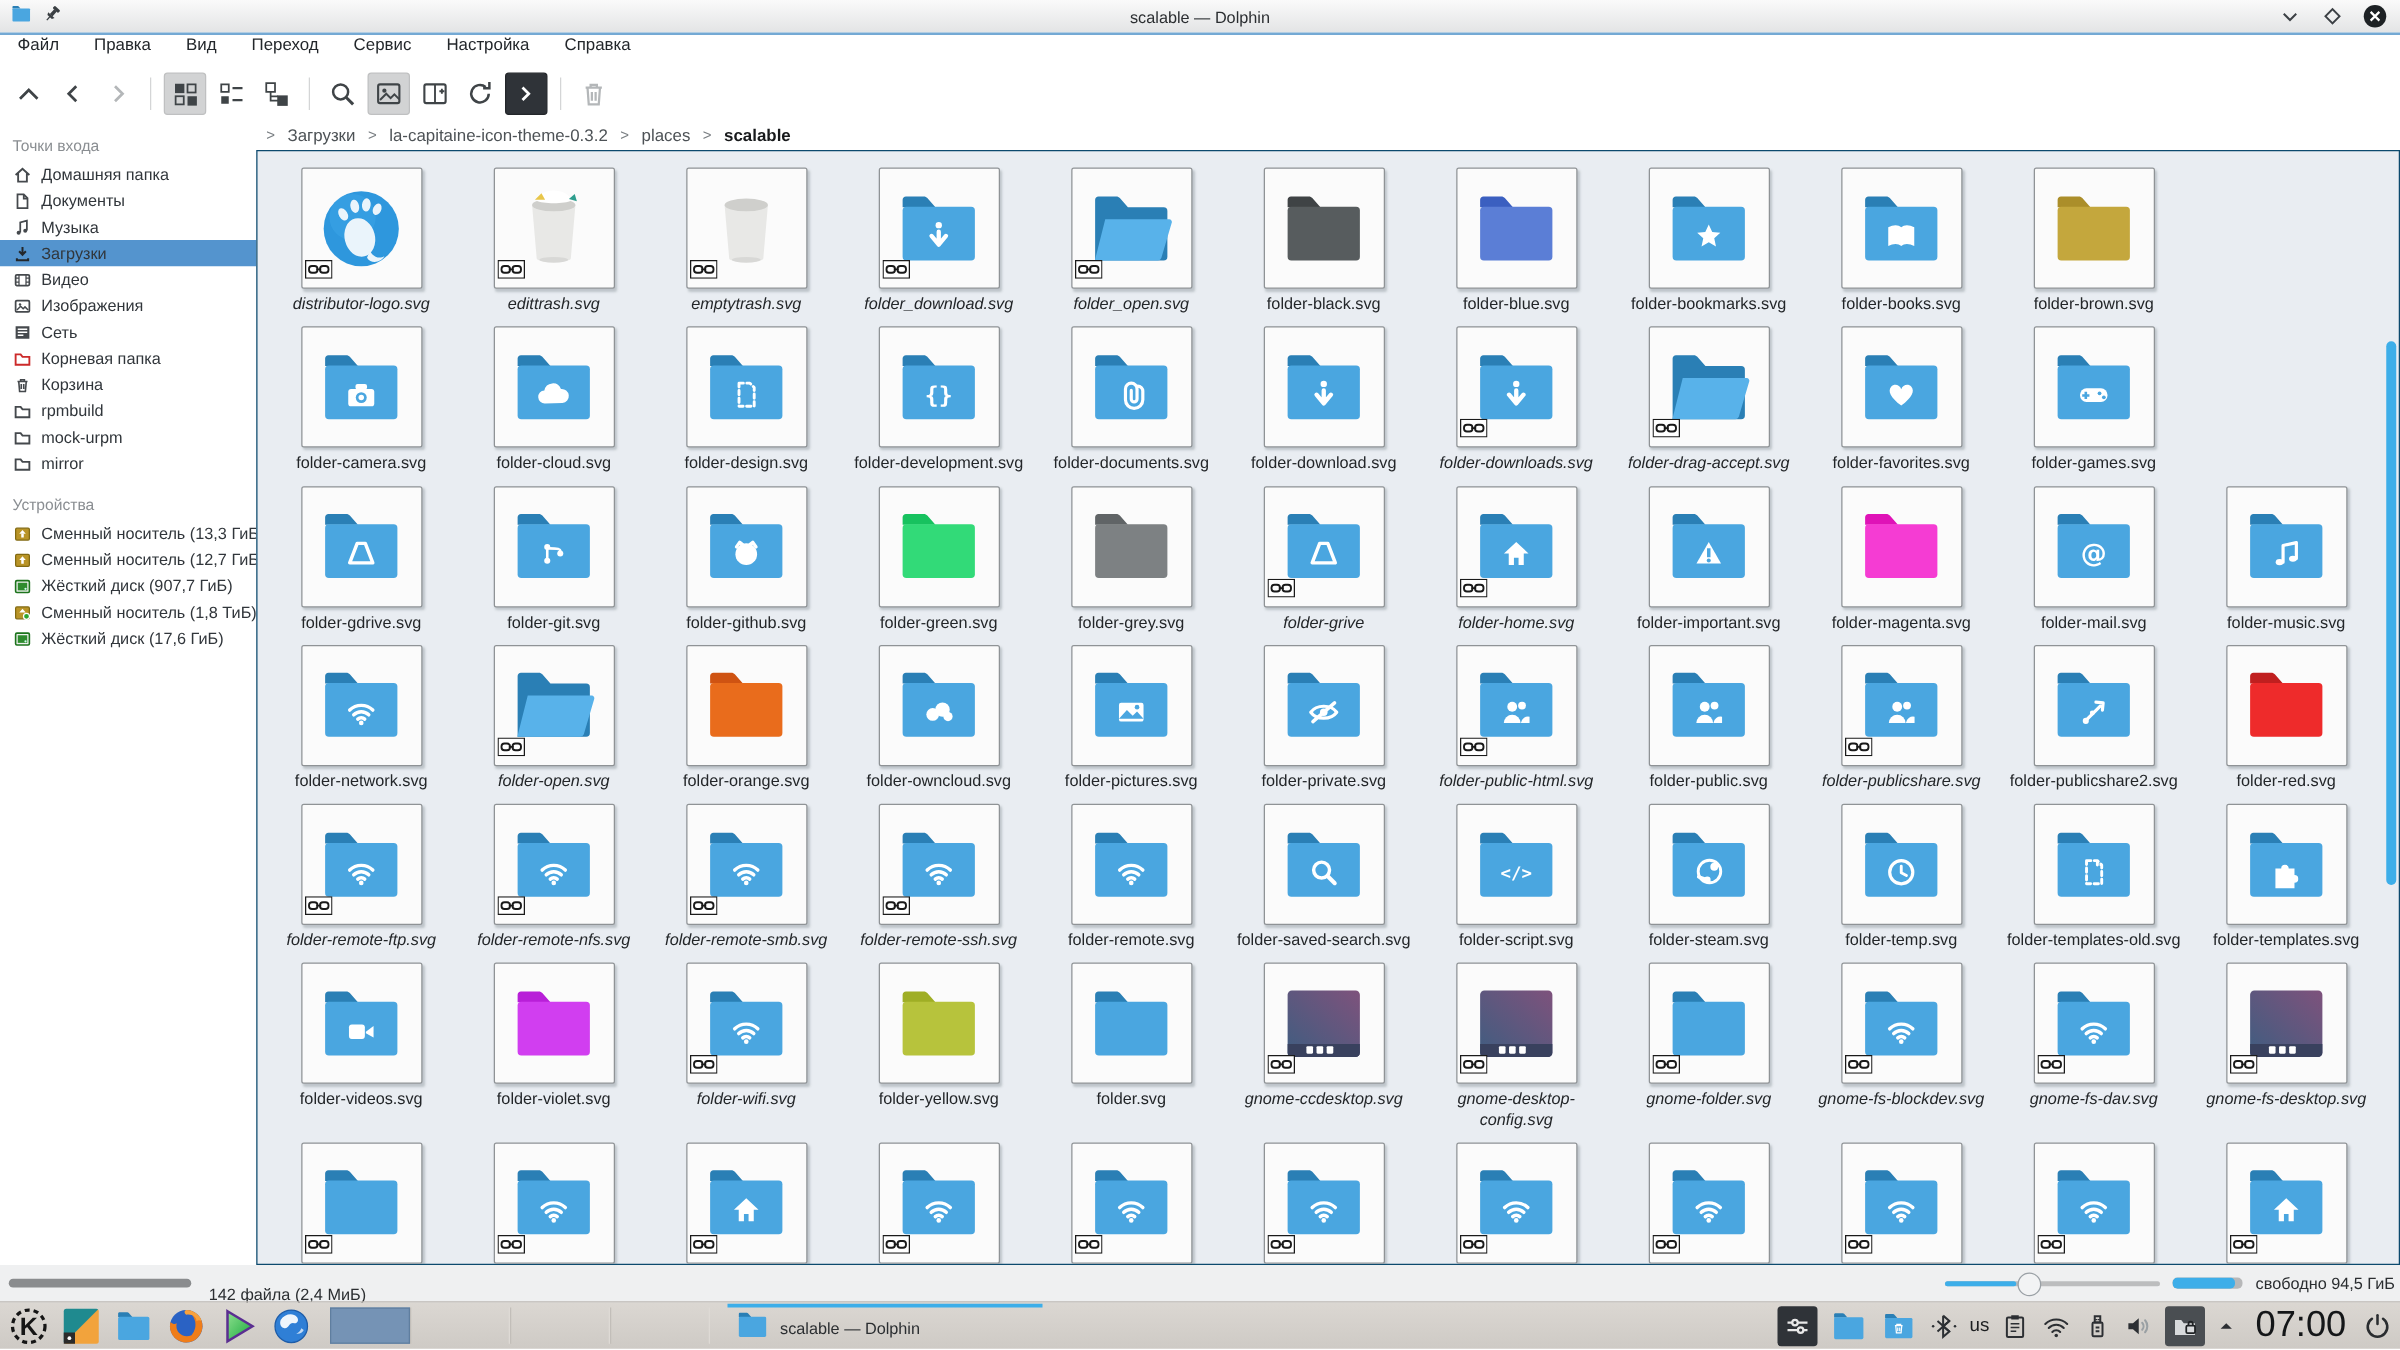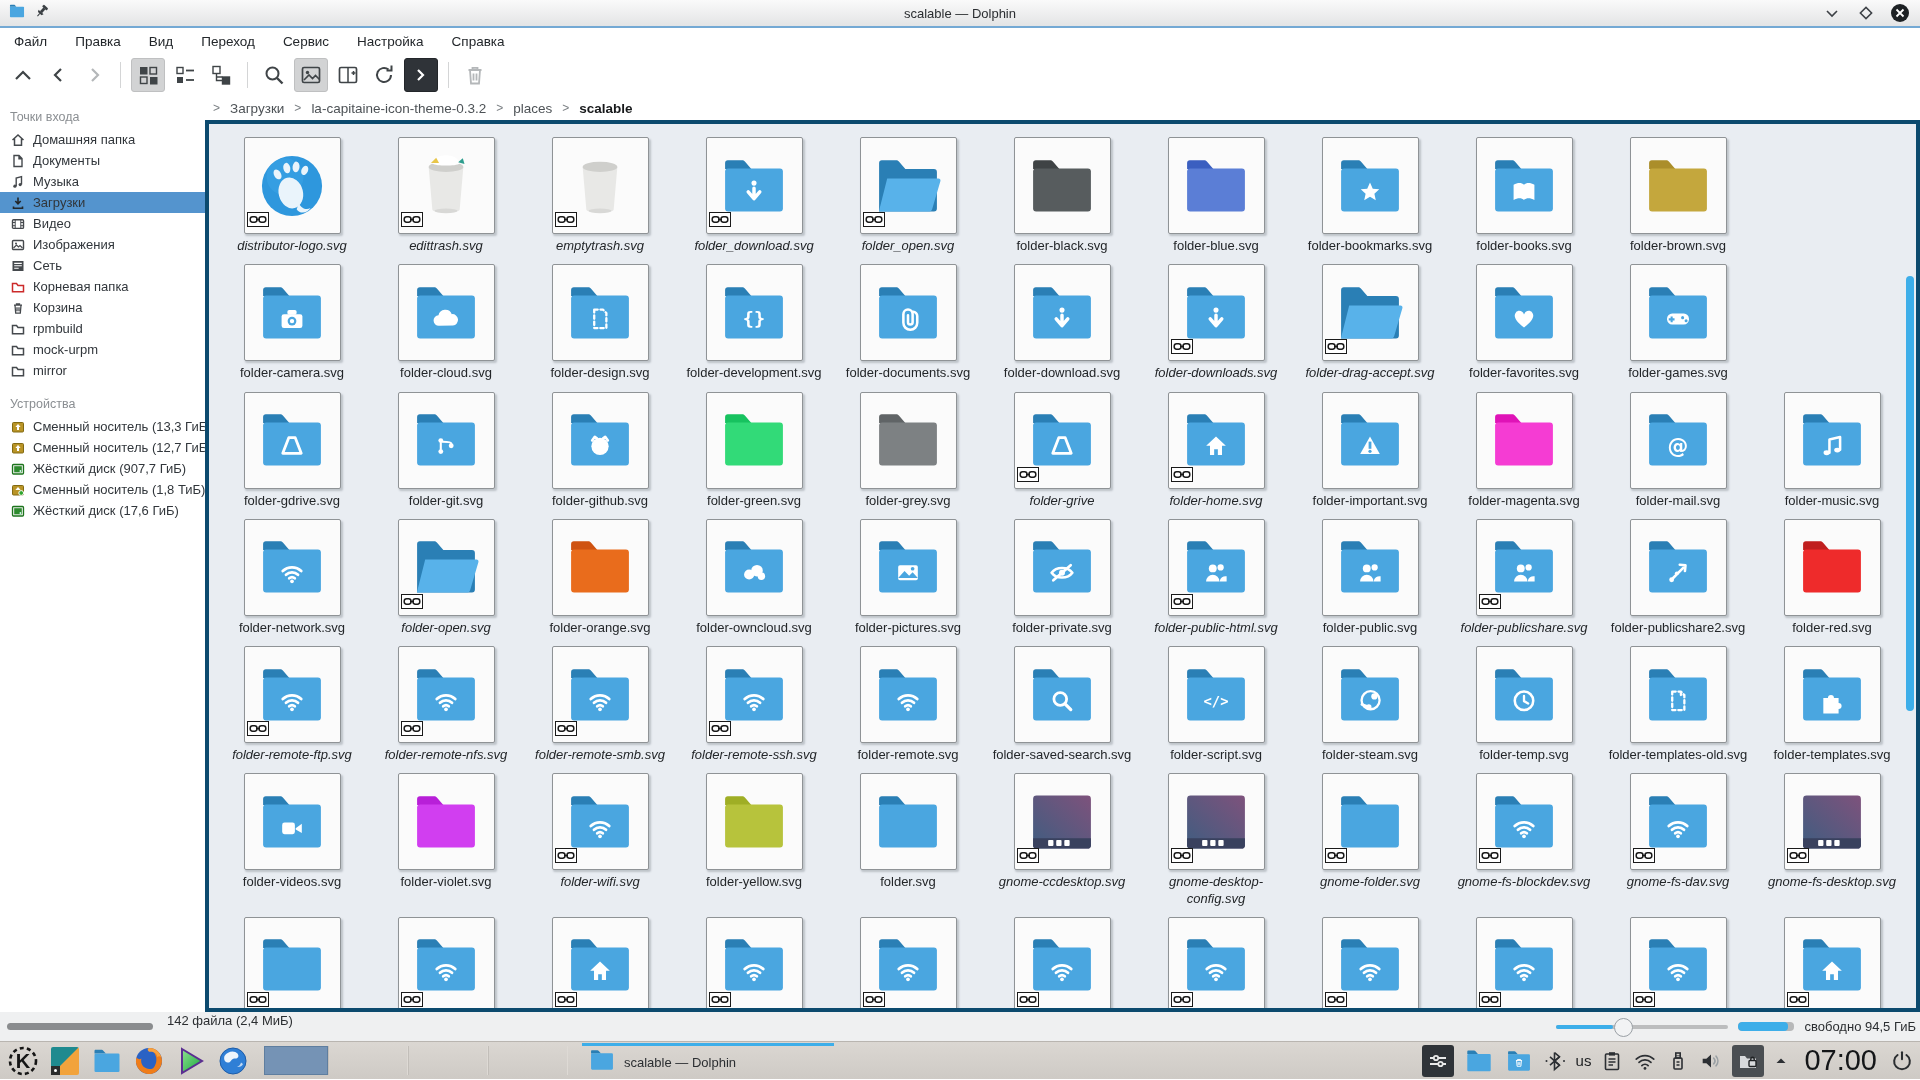--- a/index.html
+++ b/index.html
@@ -13,7 +13,7 @@
 #win-buttons{margin-left:auto;display:flex;align-items:center;gap:14px;padding-right:10px;z-index:2;}
 .winbtn{width:20px;height:20px;display:flex;align-items:center;justify-content:center;cursor:default;}
 
-#menubar{height:26px;display:flex;align-items:center;gap:28px;padding-left:14px;font-size:13.5px;color:#23272b;}
+#menubar{height:26px;display:flex;gap:28px;padding-left:14px;font-size:13.5px;color:#23272b;}
 .menu-item{cursor:default;}
 
 #toolbar{height:42px;display:flex;align-items:center;padding-left:6px;gap:4px;}

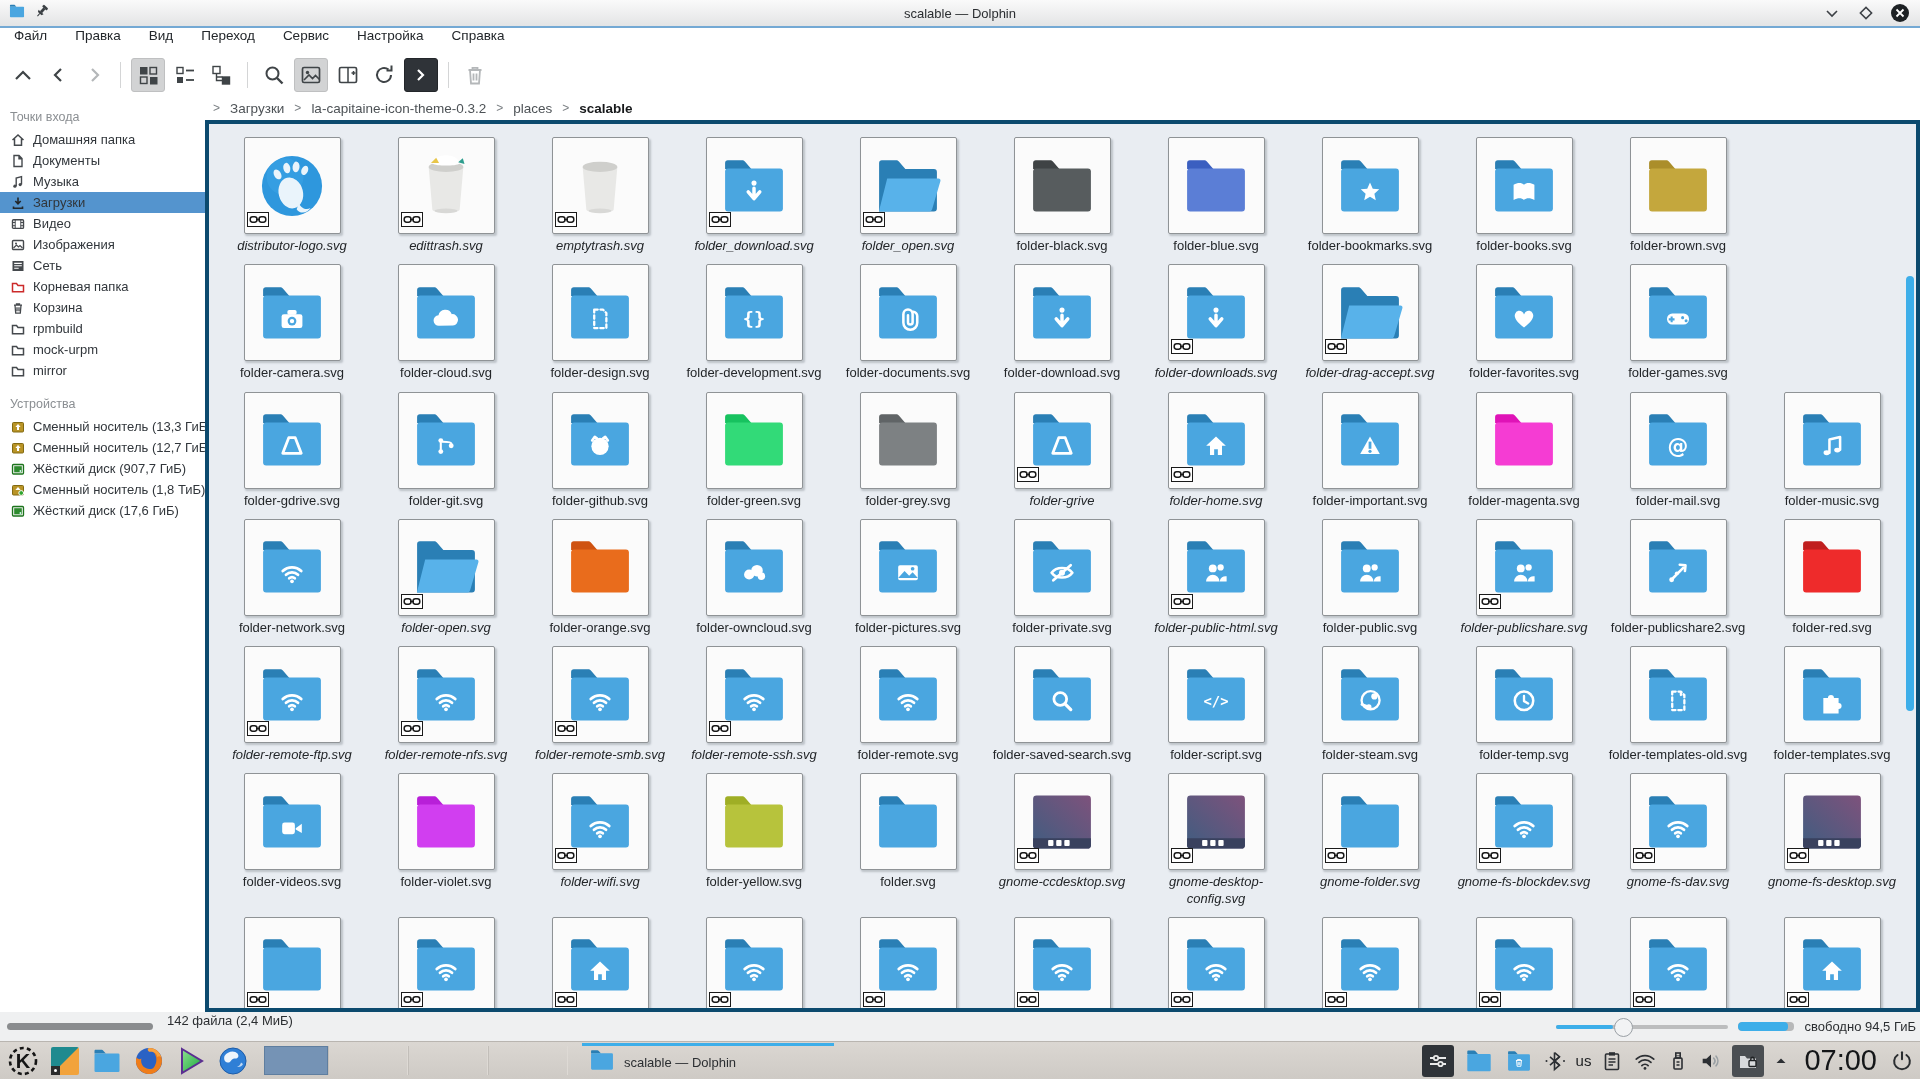--- a/index.html
+++ b/index.html
@@ -33,7 +33,7 @@
 #breadcrumb{height:24px;display:flex;align-items:center;gap:10px;padding-left:8px;font-size:13.5px;color:#4d5256;}
 #breadcrumb .crumb-sep{color:#7a7f83;font-size:12px;}
 #breadcrumb .crumb-current{font-weight:bold;color:#17191b;}
-#view{flex:1;background:#e9edf2;border:4px solid #0c4a6e;position:relative;overflow:hidden;
+#view{flex:1;background:#e9edf2;border:1px solid #0c4a6e;position:relative;overflow:hidden;
   padding:13px 5px 0 6px;}
 .filerow{display:flex;margin-bottom:10px;}
 .filecell{width:154px;flex:none;display:flex;flex-direction:column;align-items:center;}

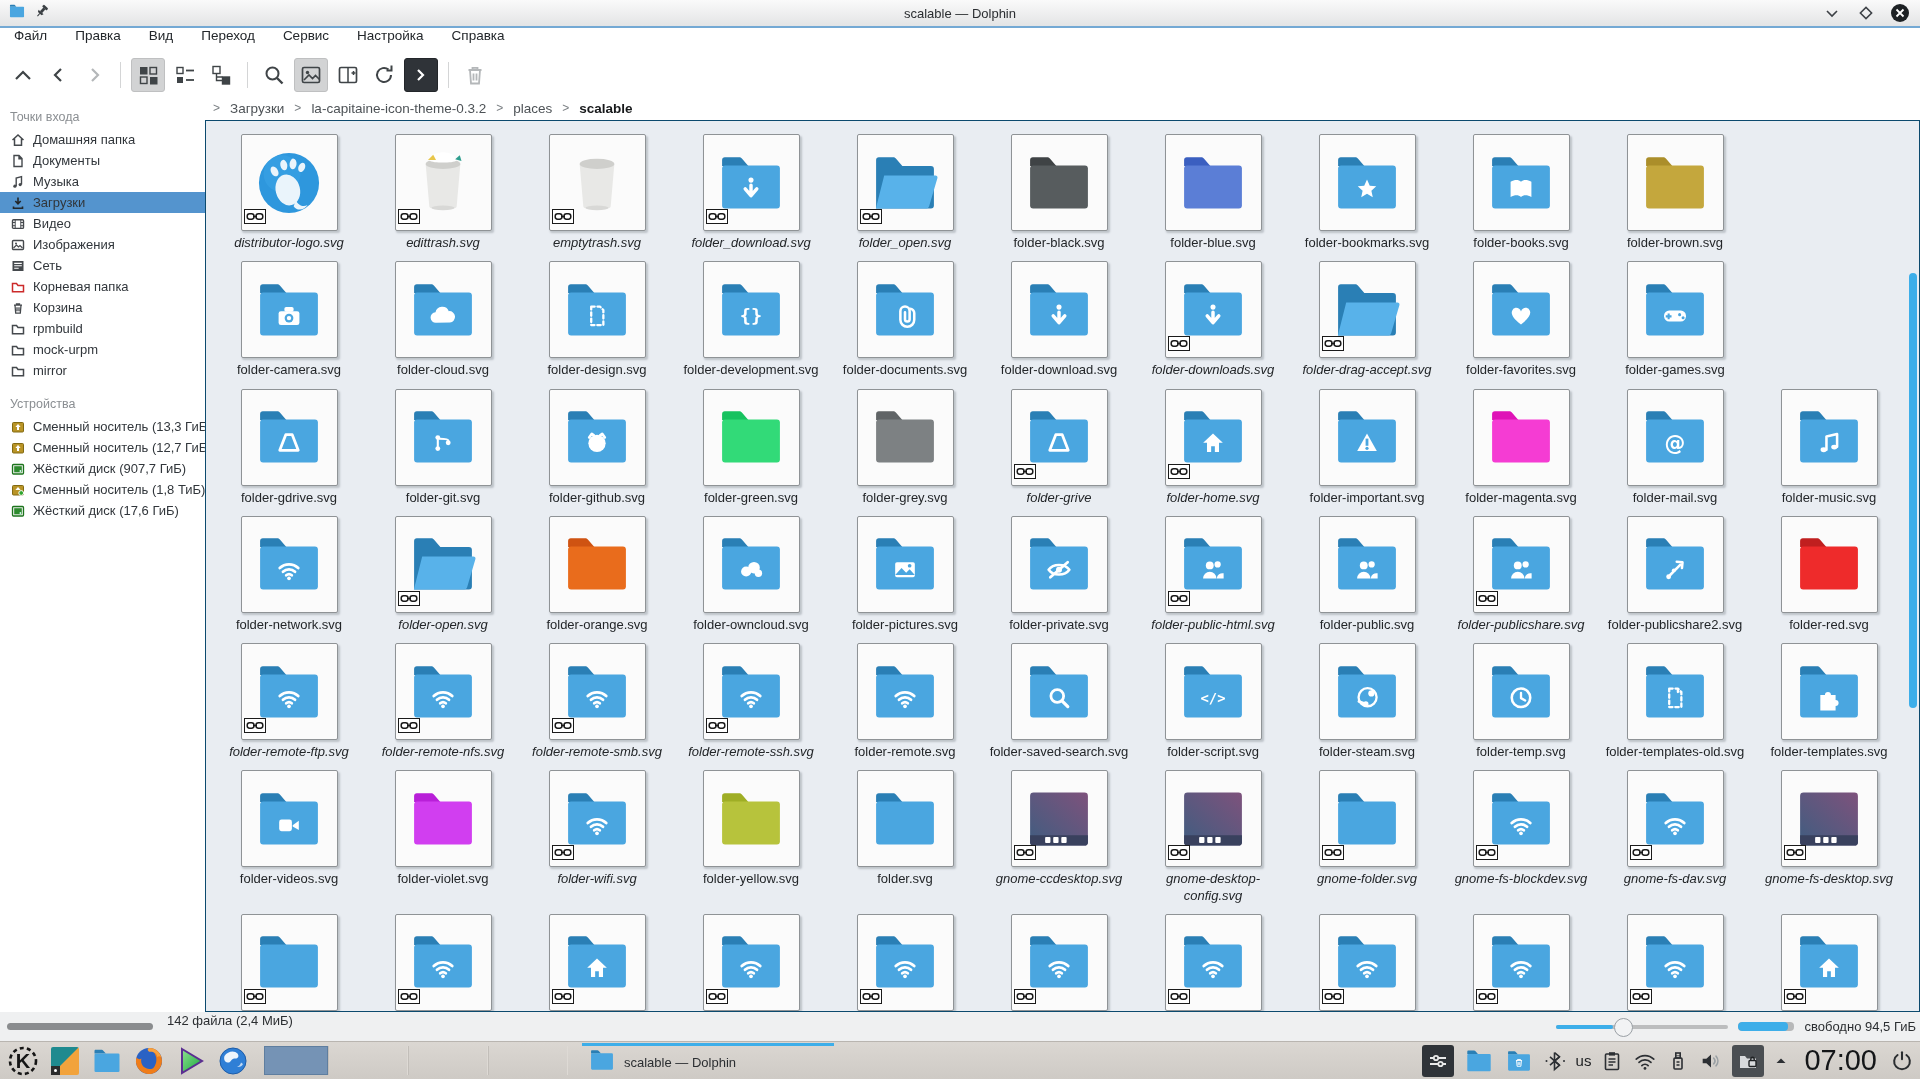--- a/index.html
+++ b/index.html
@@ -47,7 +47,7 @@
 
 #statusbar{height:29px;position:relative;background:#eff0f1;font-size:13px;color:#2b2e31;}
 #side-hscroll{position:absolute;left:7px;top:11px;width:146px;height:7px;background:#8a8c8e;border-radius:4px;}
-#status-files{position:absolute;left:167px;top:1px;}
+#status-files{position:absolute;left:167px;top:16px;}
 #status-right{position:absolute;right:4px;top:0;height:29px;display:flex;align-items:center;gap:10px;}
 #zoom-slider{width:172px;height:4px;background:#bcbdbe;border-radius:2px;position:relative;}
 #zoom-fill{position:absolute;left:0;top:0;height:4px;width:33%;background:#3daee9;border-radius:2px;}

